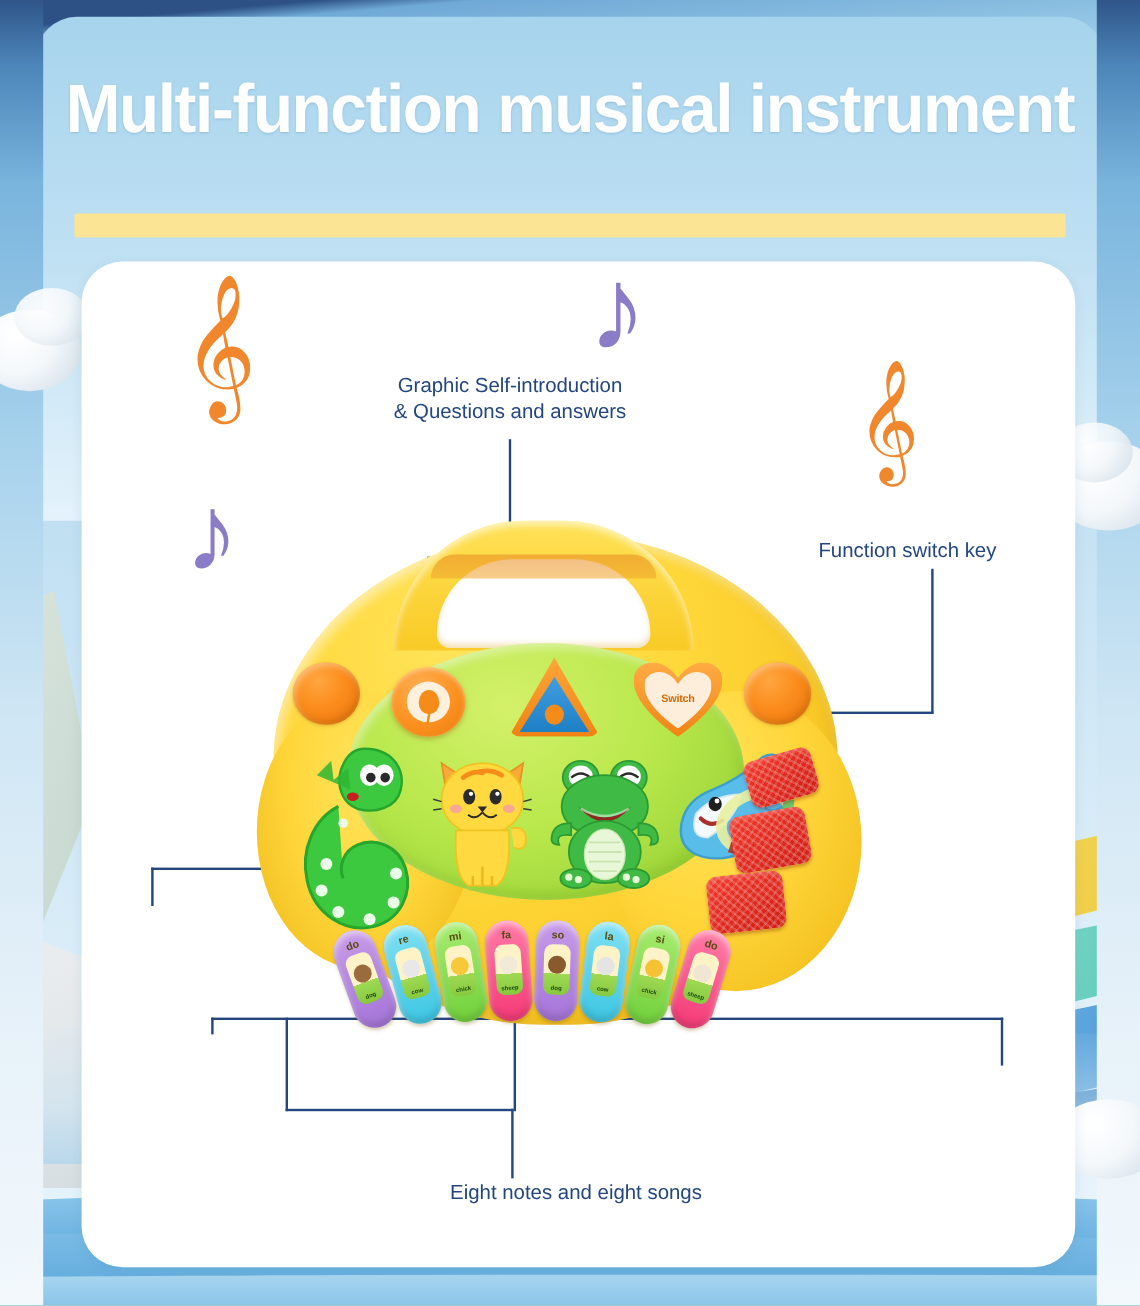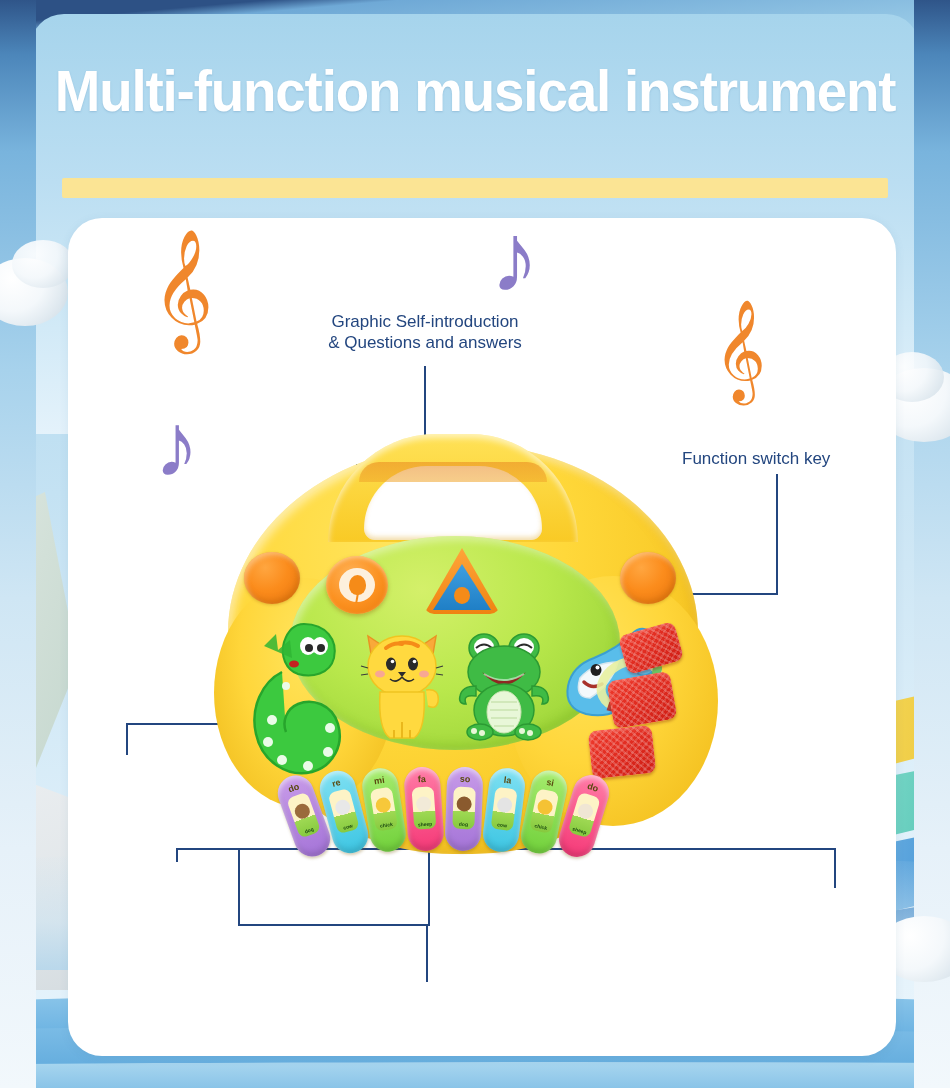--- a/index.html
+++ b/index.html
@@ -446,6 +446,12 @@
         </div>
       </div>
 
+      <div class="btn-heart">
+        <div class="heart-outer"></div>
+        <div class="heart-inner">
+          <span class="heart-label">Switch</span>
+        </div>
+      </div>
 
       <div class="animal an-dino">
         <svg viewBox="0 0 108 168" width="108" height="168">

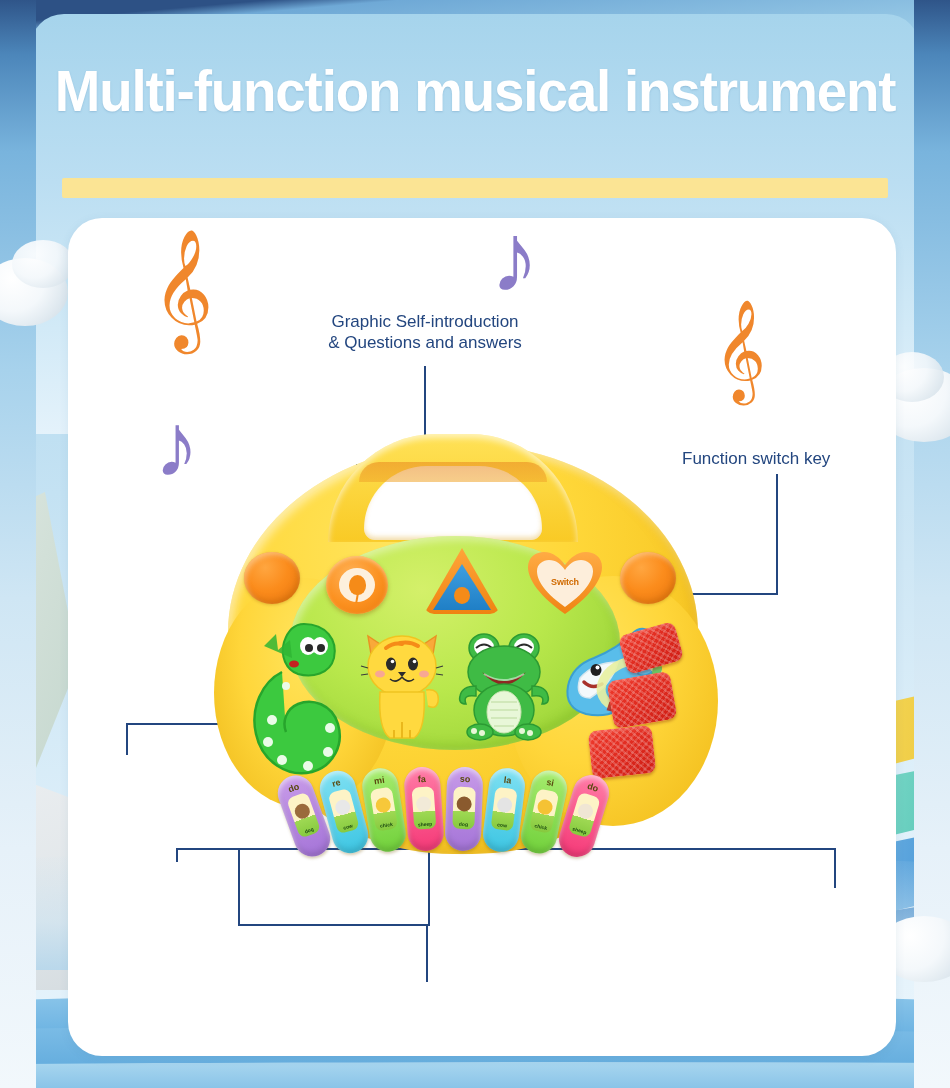--- a/index.html
+++ b/index.html
@@ -604,6 +604,7 @@
     <div class="lbl lbl-graphic">Graphic Self-introduction
 &amp; Questions and answers</div>
     <div class="lbl lbl-function">Function switch key</div>
+    <div class="lbl lbl-eight">Eight notes and eight songs</div>
 
   </div>
 </div>

